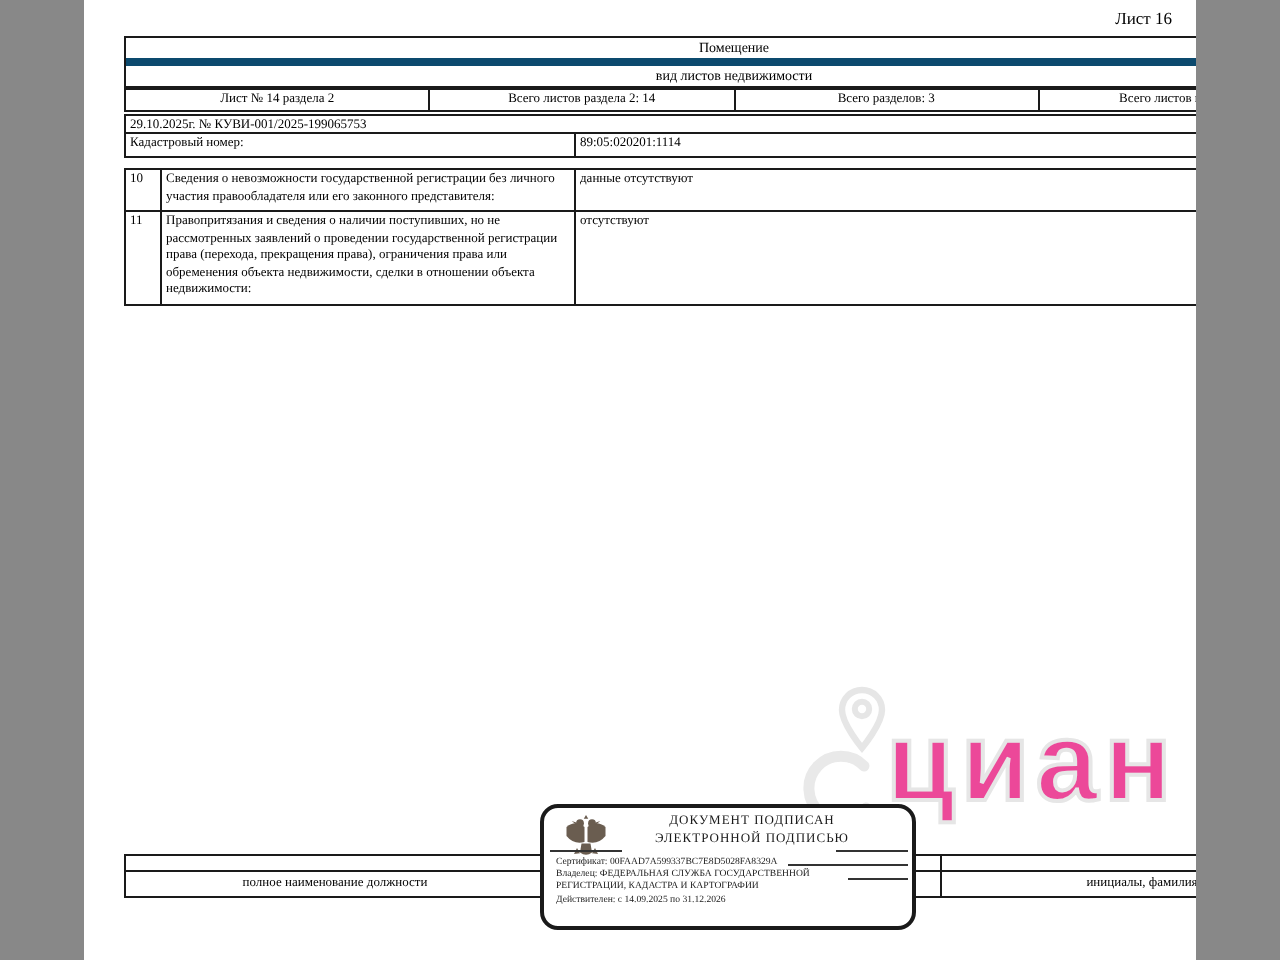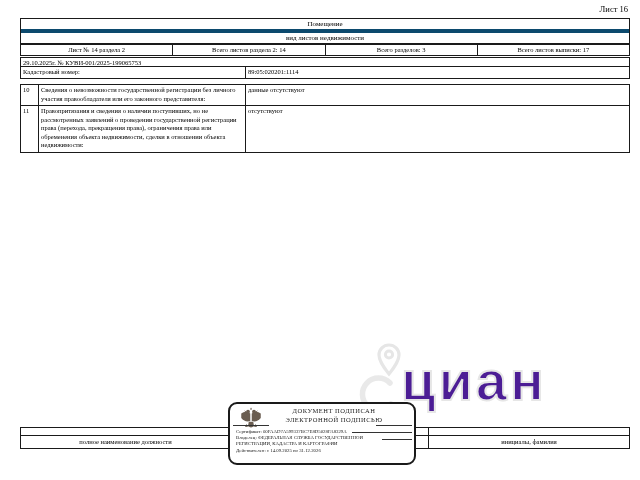--- a/index.html
+++ b/index.html
@@ -4,7 +4,7 @@
 <style>
   html,body { margin:0; padding:0; background:#888; }
   .page {
-    position:relative; width:640px; height:480px; background:#ffffff;
+    position:relative; width:556px; height:480px; background:#ffffff;
     font-family:"Liberation Serif","DejaVu Serif",serif; color:#000;
     overflow:hidden; margin:0 auto;
   }

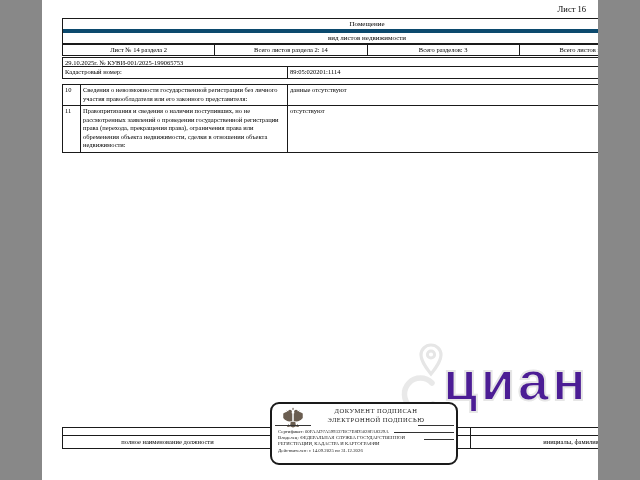--- a/index.html
+++ b/index.html
@@ -49,7 +49,7 @@
     position:absolute; left:46px; top:8px;
     font-family:"Liberation Sans","DejaVu Sans",sans-serif;
     font-size:56px; font-weight:800; letter-spacing:3px;
-    color:#4c1d95; -webkit-text-stroke:2px #e6e6e6;
+    color:#ec4899; -webkit-text-stroke:2px #e6e6e6;
   }
 
   

